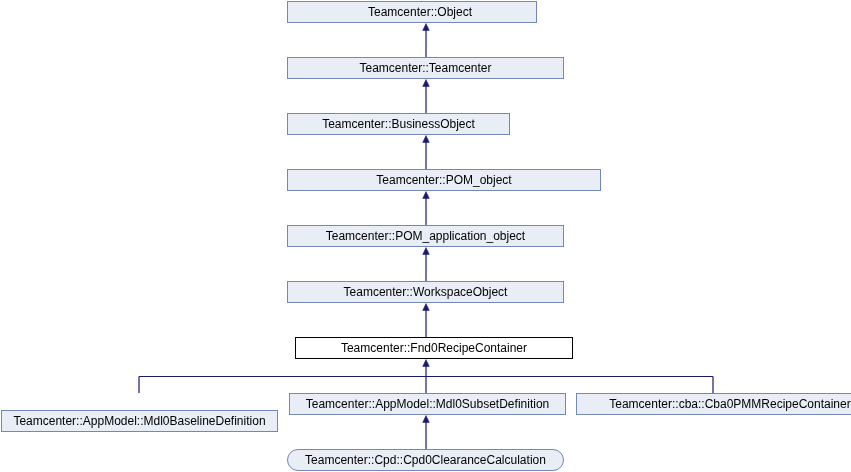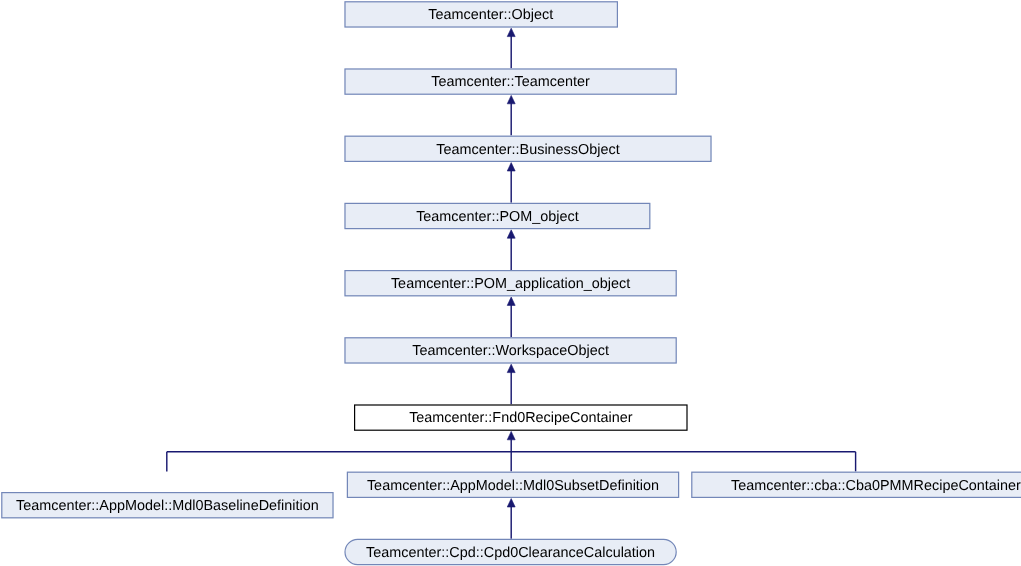--- a/index.html
+++ b/index.html
@@ -48,7 +48,7 @@
     cursor: default;
   }
   
-  .n0 { left: 287px; top: 1px;   width: 228px; padding-left: 16px; }
+  .n0 { left: 287px; top: 1px;   width: 250px; padding-left: 16px; }
   .n1 { left: 287px; top: 57px;  width: 277px; }
   .n2 { left: 287px; top: 113px; width: 306px; }
   .n3 { left: 287px; top: 169px; width: 255px; }

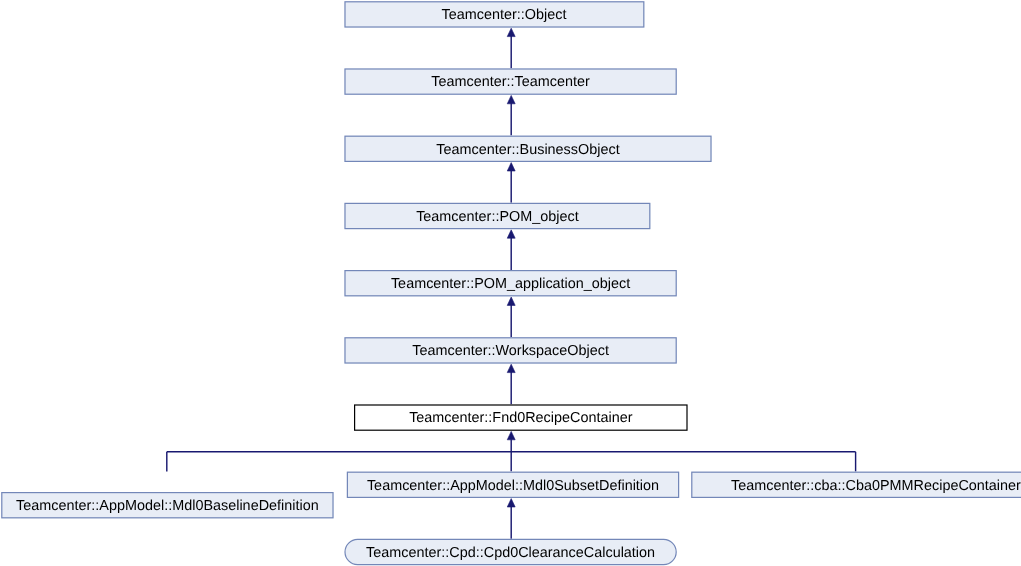--- a/index.html
+++ b/index.html
@@ -50,7 +50,7 @@
   
   .n0 { left: 287px; top: 1px;   width: 250px; padding-left: 16px; }
   .n1 { left: 287px; top: 57px;  width: 277px; }
-  .n2 { left: 287px; top: 113px; width: 306px; }
+  .n2 { left: 287px; top: 113px; width: 223px; }
   .n3 { left: 287px; top: 169px; width: 255px; }
   .n4 { left: 287px; top: 225px; width: 277px; }
   .n5 { left: 287px; top: 281px; width: 277px; text-align: center; }

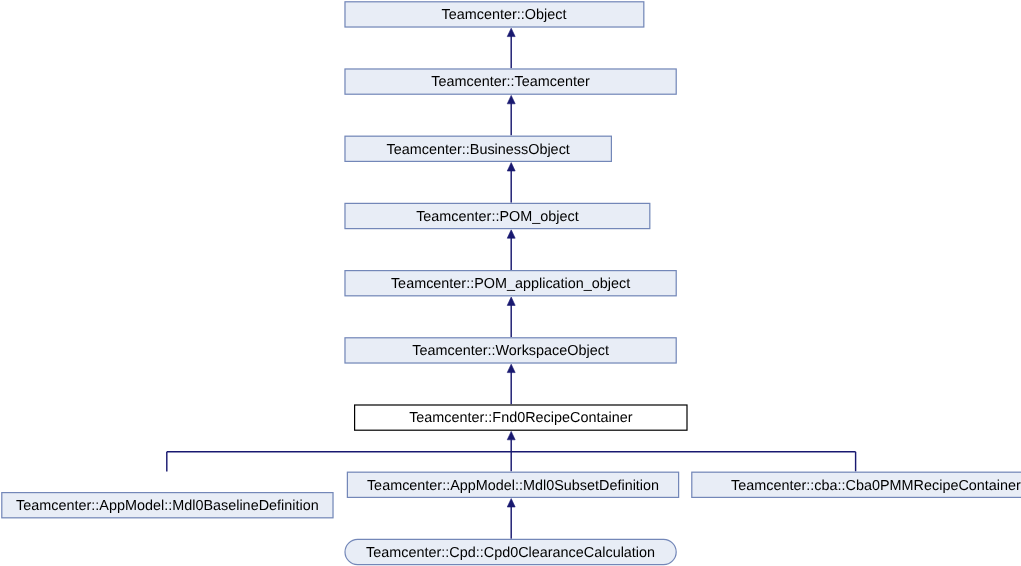--- a/index.html
+++ b/index.html
@@ -51,7 +51,7 @@
   .n0 { left: 287px; top: 1px;   width: 250px; padding-left: 16px; }
   .n1 { left: 287px; top: 57px;  width: 277px; }
   .n2 { left: 287px; top: 113px; width: 223px; }
-  .n3 { left: 287px; top: 169px; width: 255px; }
+  .n3 { left: 287px; top: 169px; width: 314px; }
   .n4 { left: 287px; top: 225px; width: 277px; }
   .n5 { left: 287px; top: 281px; width: 277px; text-align: center; }
   .n6 { left: 295px; top: 337px; width: 278px; }

